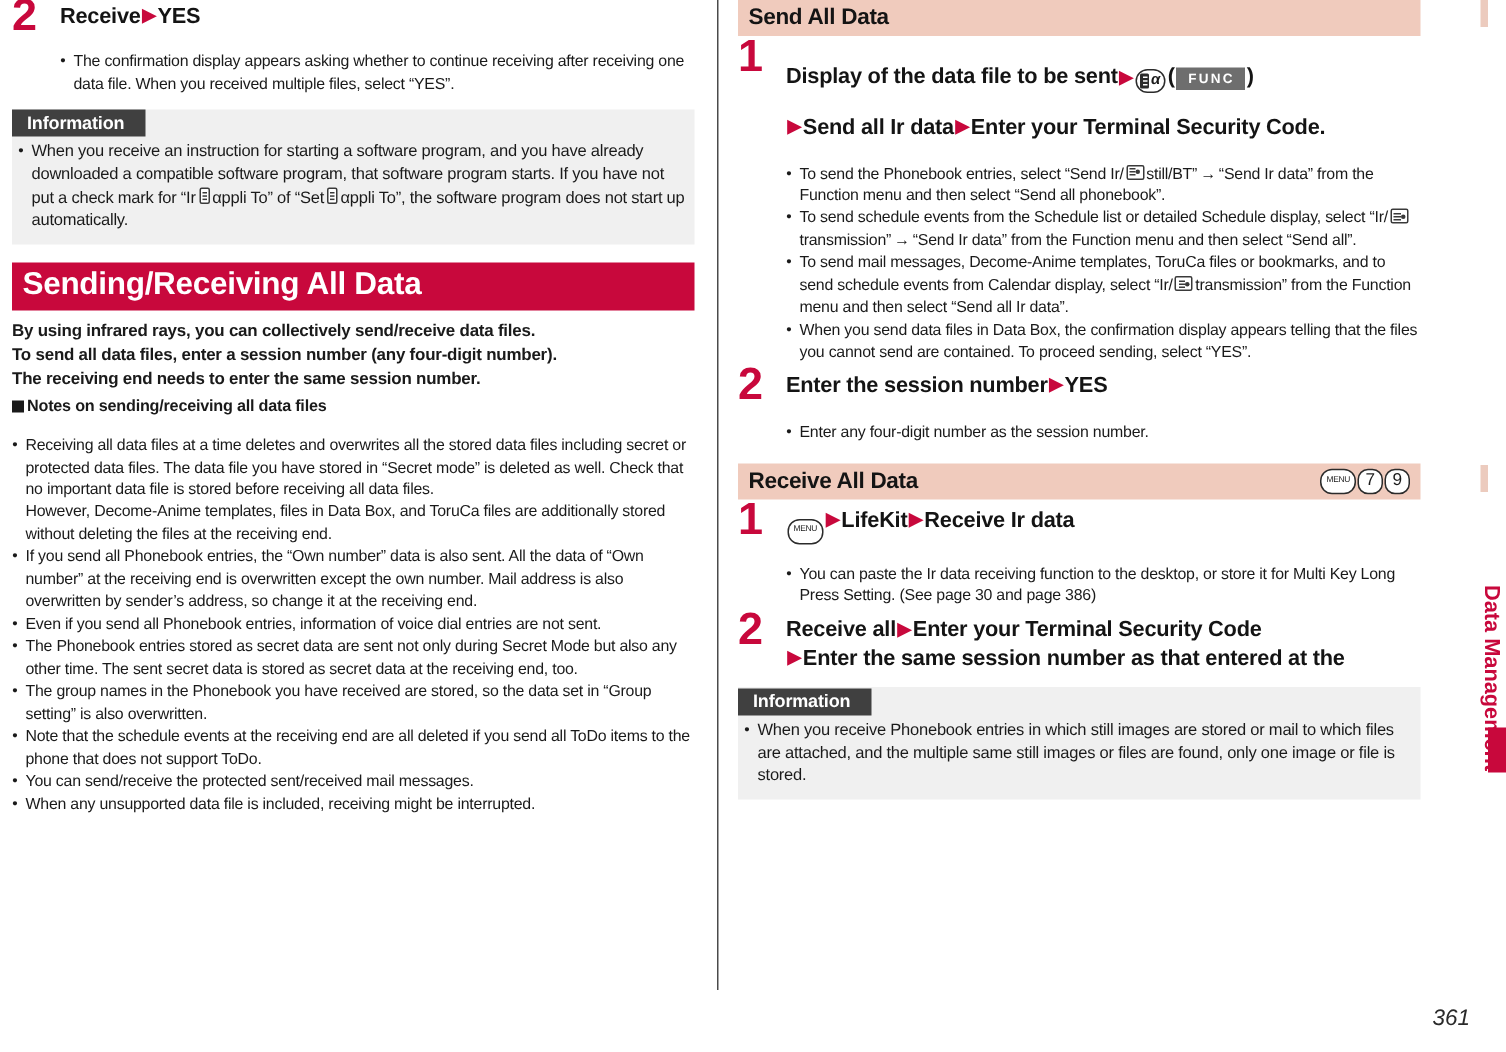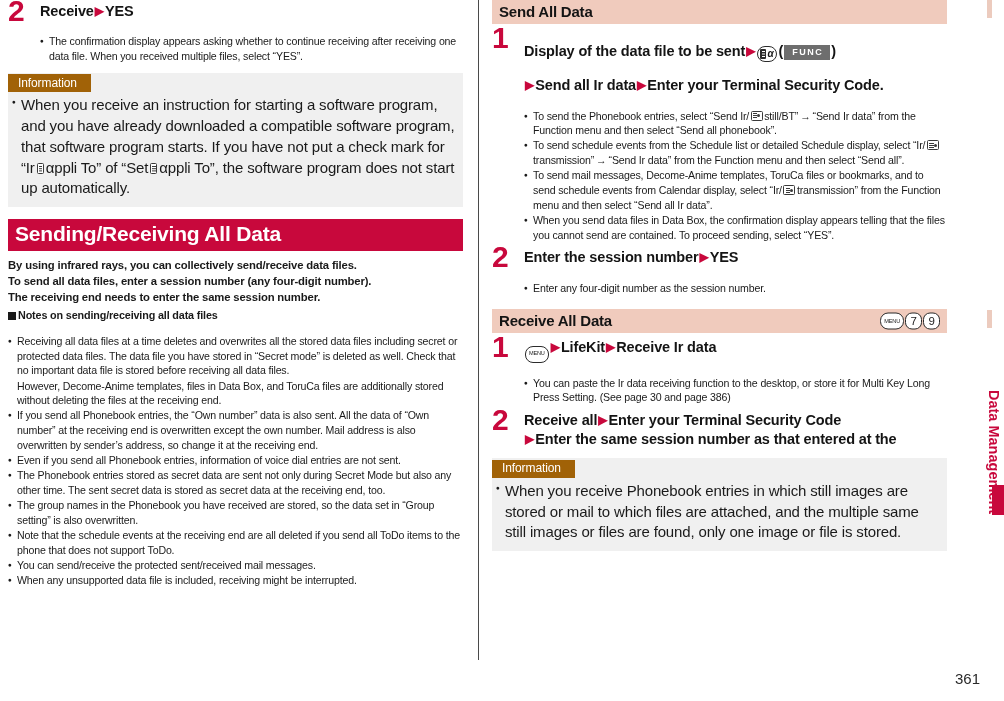--- a/index.html
+++ b/index.html
@@ -102,10 +102,10 @@
   }
   .info-tag {
     display: inline-block;
-    background: #a16207;
+    background: #404040;
     color: #ffffff;
     font-size: 12px;
-    font-weight: normal;
+    font-weight: bold;
     padding: 1.5px 14px 2.5px 10px;
     letter-spacing: -0.1px;
   }

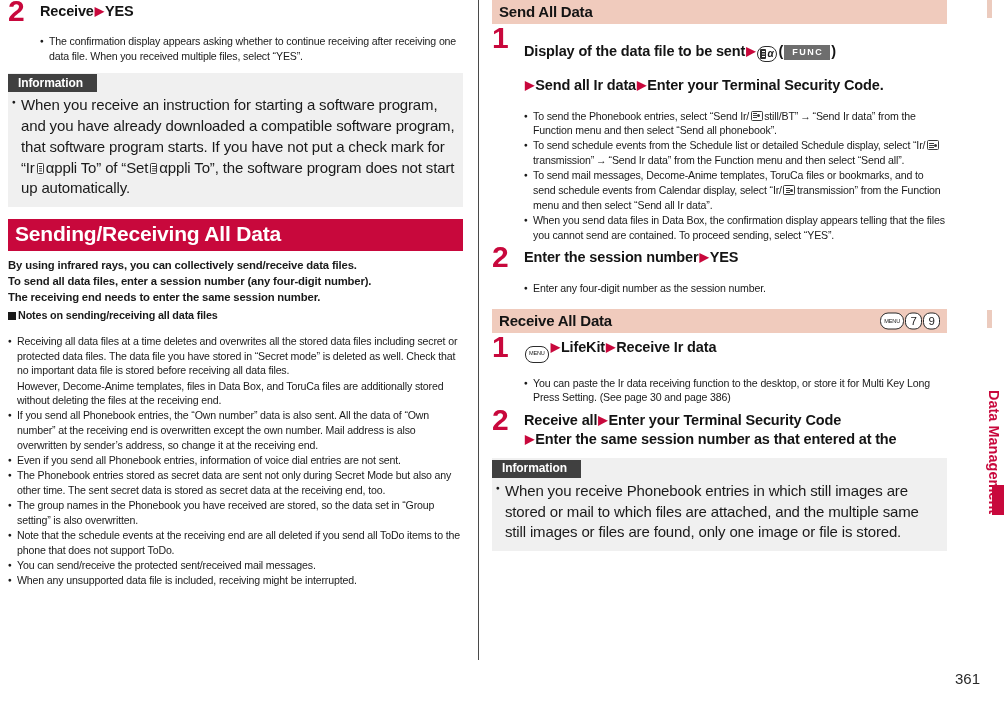--- a/index.html
+++ b/index.html
@@ -112,7 +112,7 @@
   .info-panel ul.bl {
     margin: 3px 5px 0 4px;
   }
-  .info-panel ul.bl > li { font-size: 15px; }
+  .info-panel ul.bl > li { font-size: 11px; }
 
   
   .banner {

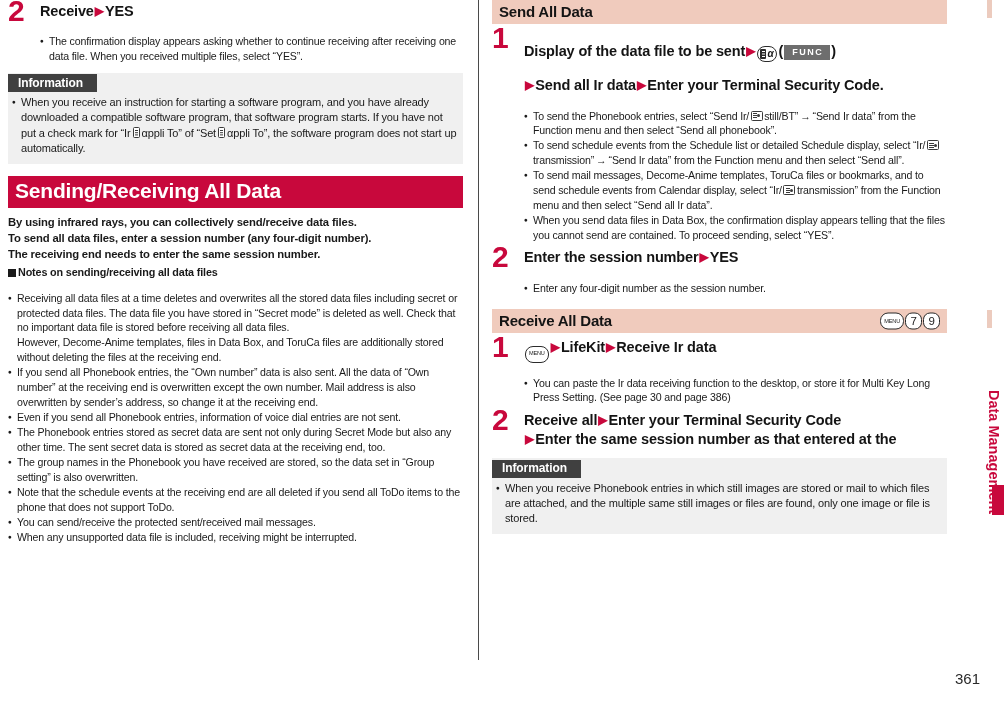--- a/index.html
+++ b/index.html
@@ -342,6 +342,7 @@
     font-size: 15px;
     color: #2a2a2a;
     font-family: "Liberation Sans", sans-serif;
+    font-style: italic;
   }
   .spacer-12 { height: 12px; }
 </style>

